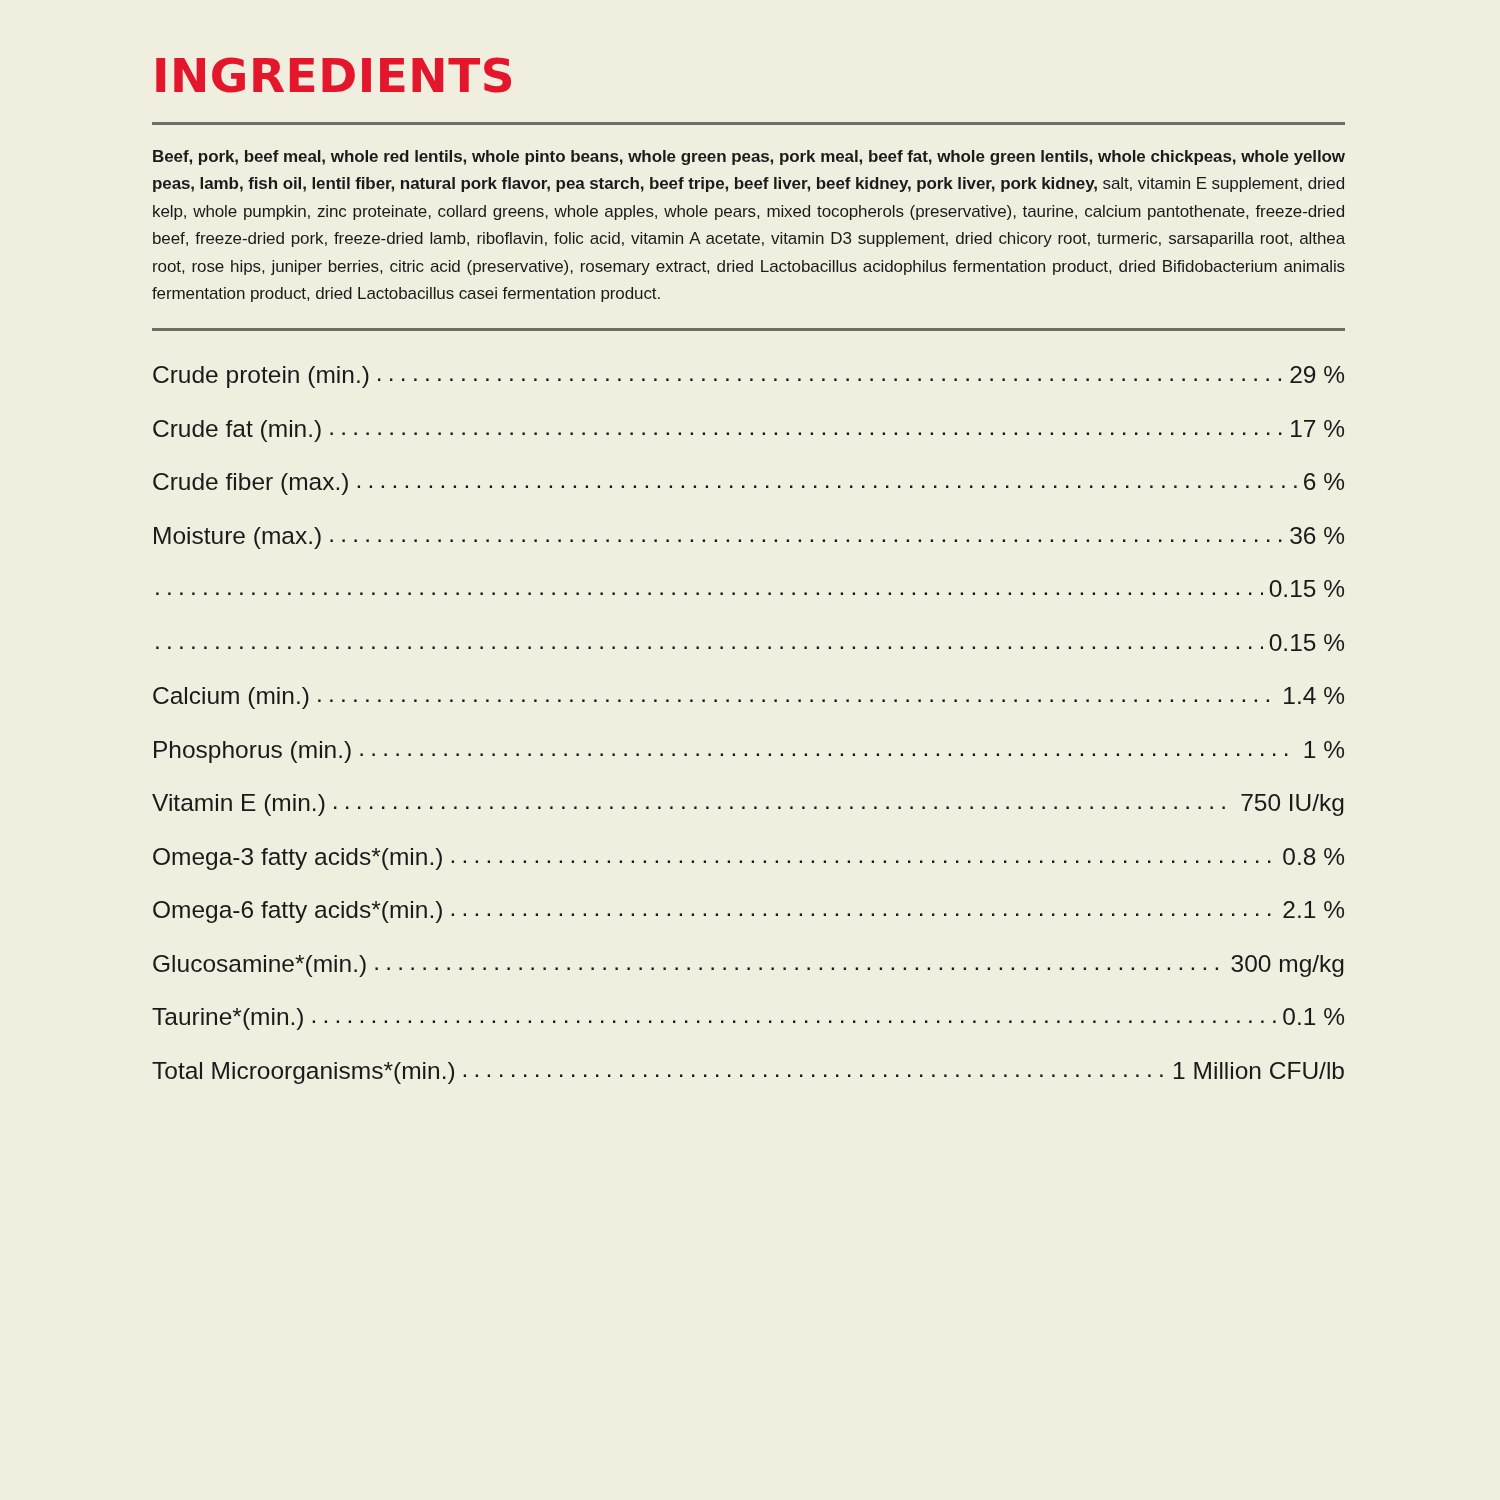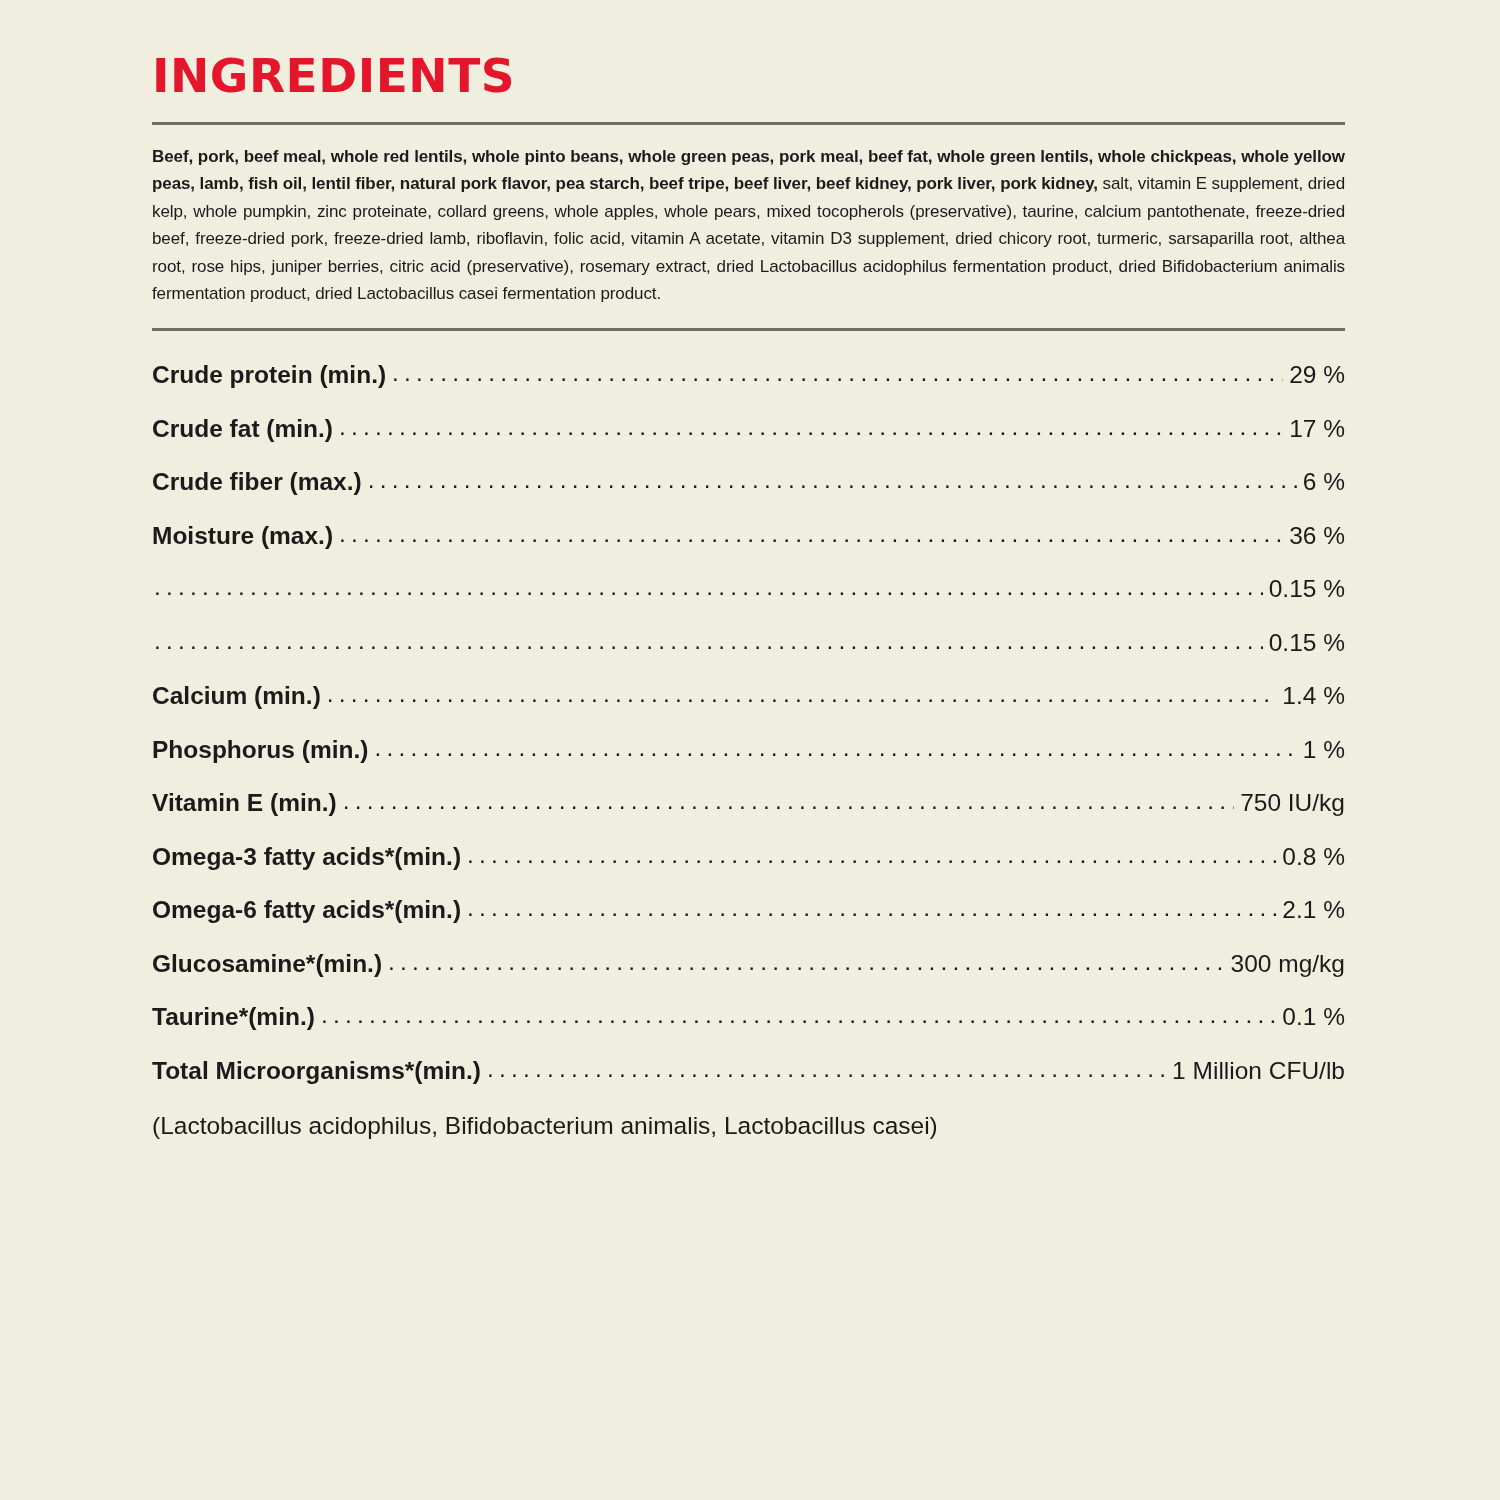--- a/index.html
+++ b/index.html
@@ -68,7 +68,6 @@
   .ga-label {
     white-space: nowrap;
     padding-right: 4px;
-    font-weight: bold;
   }
   .ga-dots {
     flex: 1 1 auto;

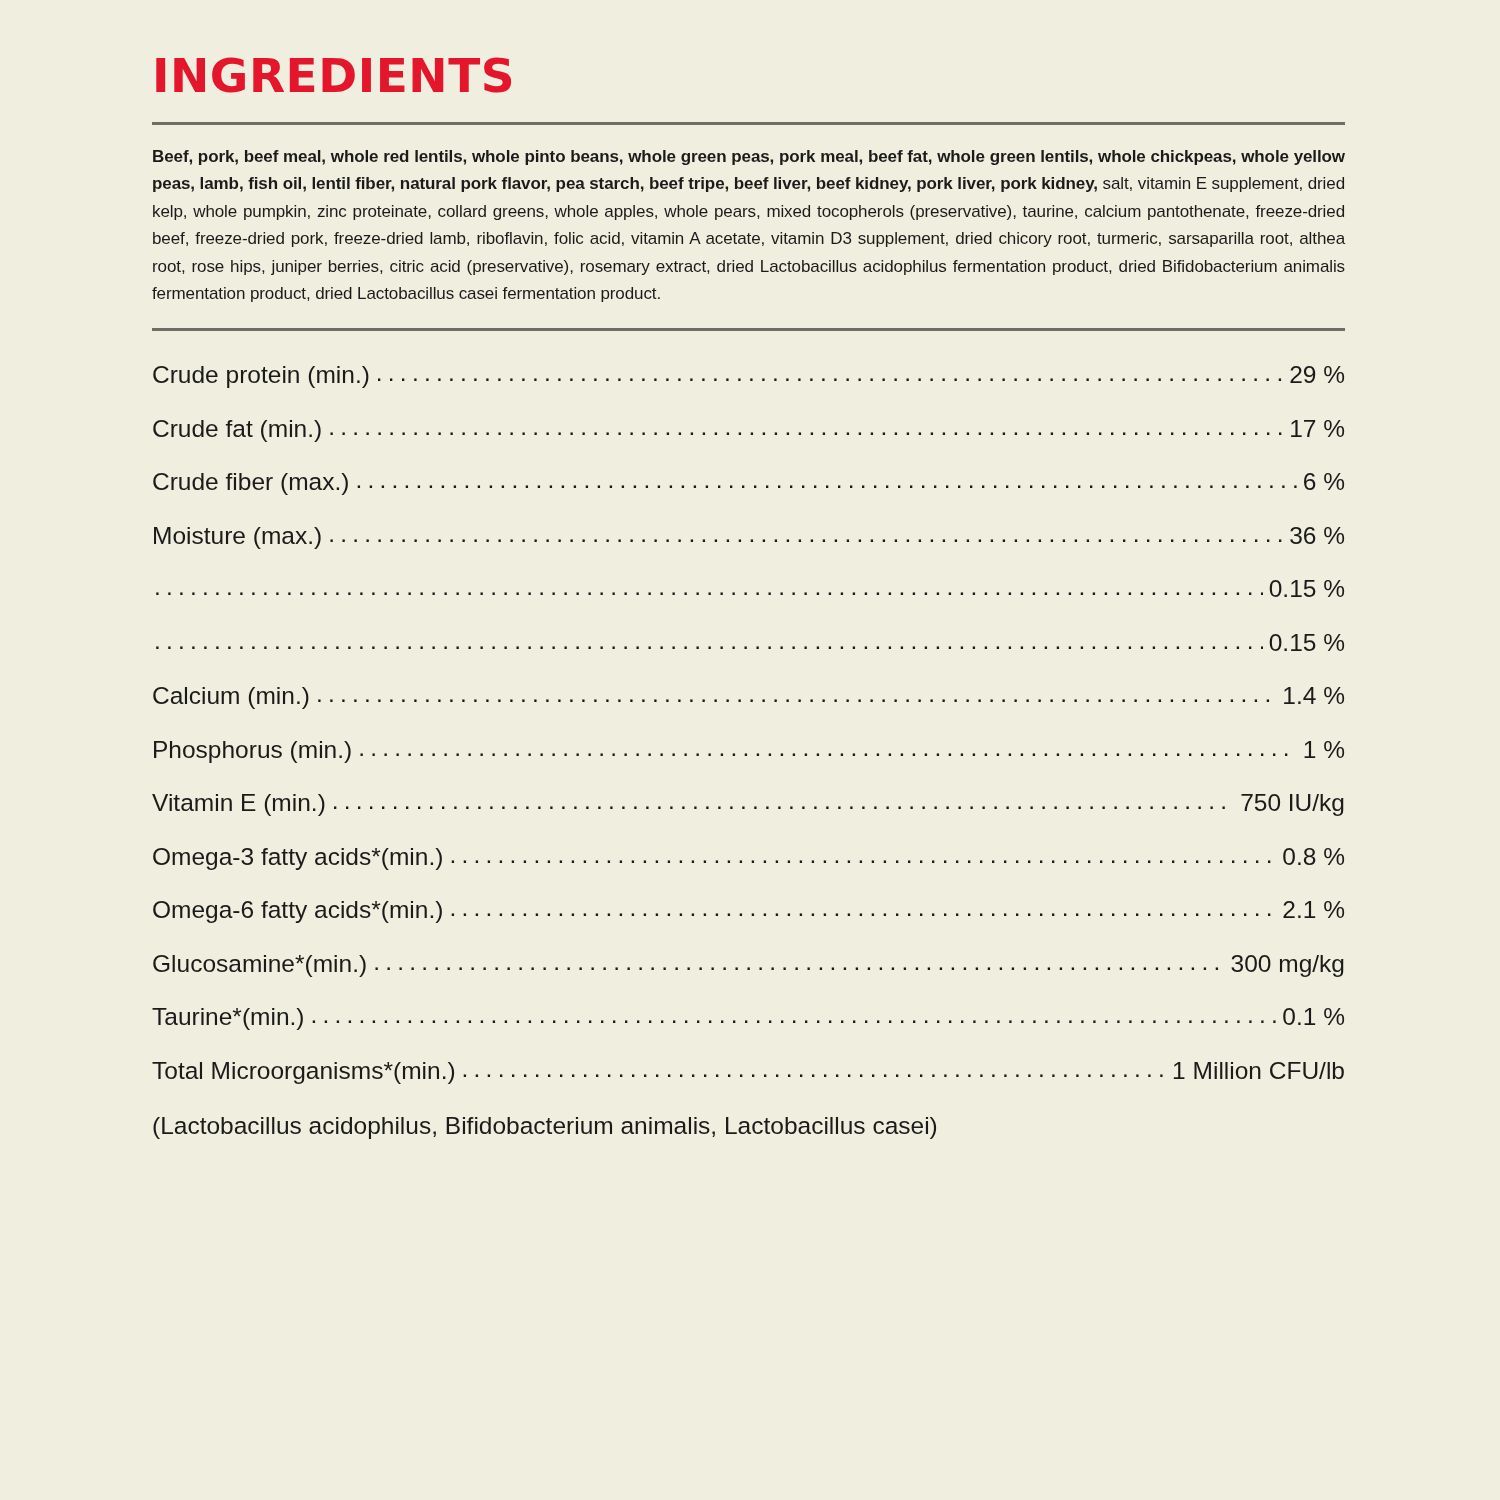--- a/index.html
+++ b/index.html
@@ -180,7 +180,6 @@
       </div>
     </div>
 
-  <div class="ga-note">(Lactobacillus acidophilus, Bifidobacterium animalis, Lactobacillus casei)</div>
 
 
 </div>

